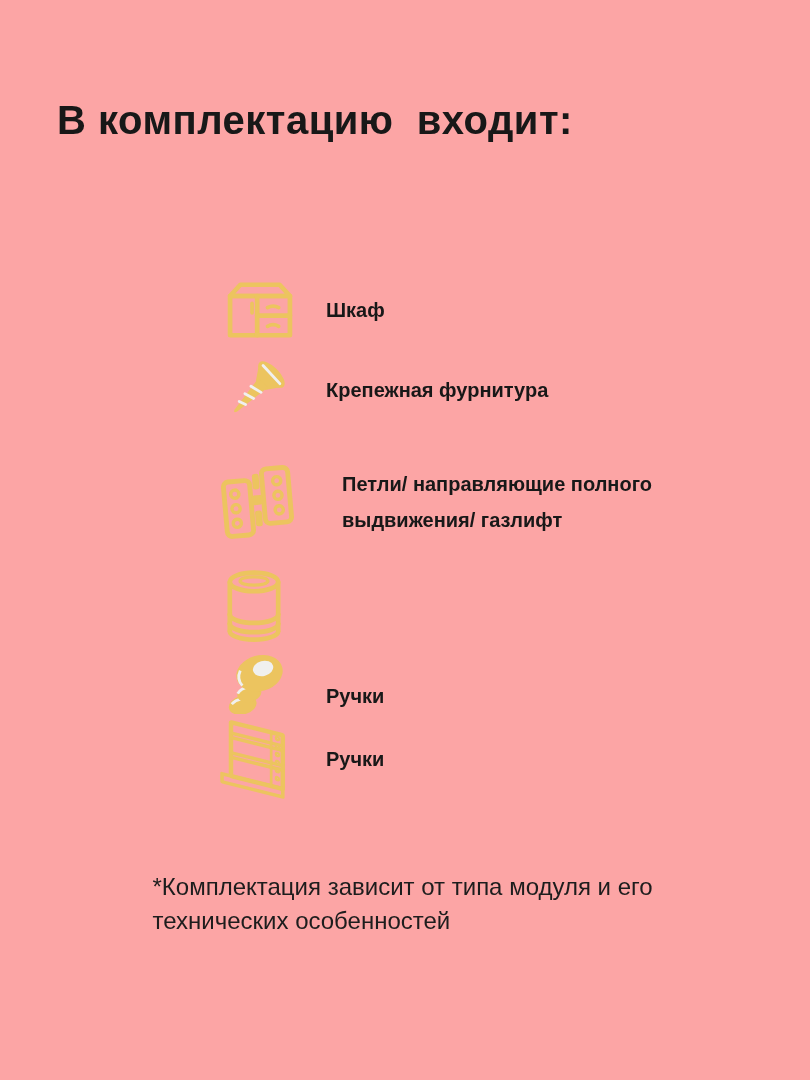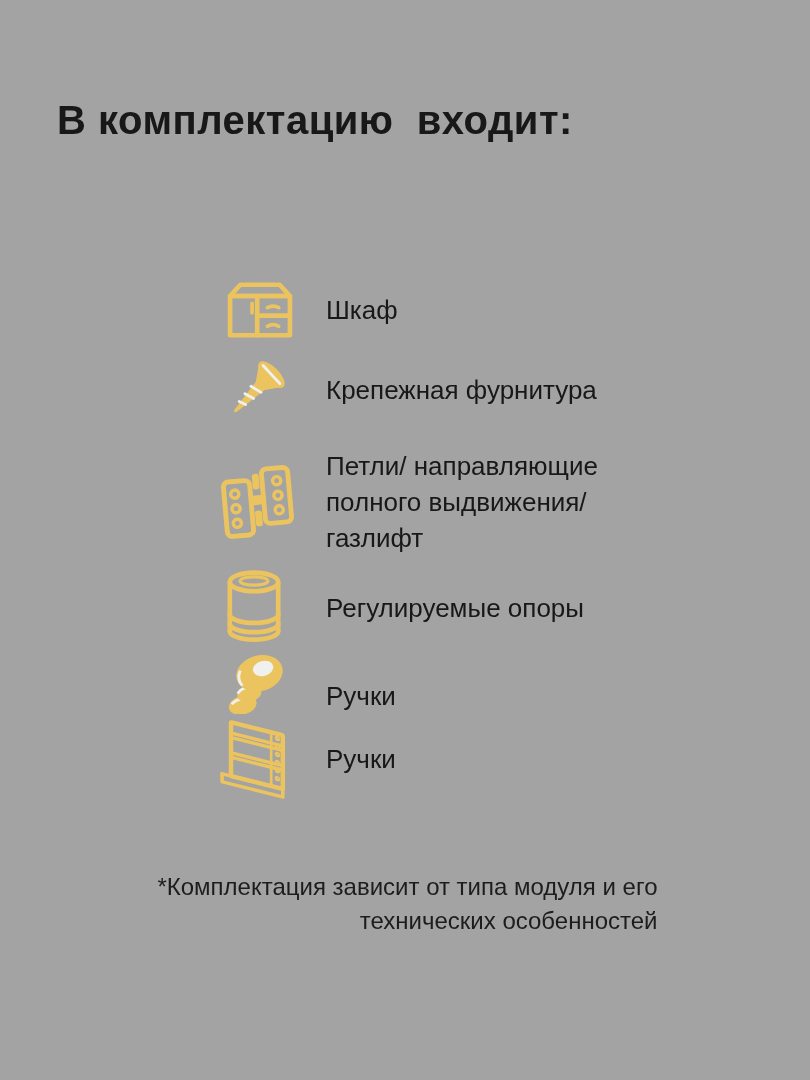--- a/index.html
+++ b/index.html
@@ -6,7 +6,7 @@
   .canvas{
     position:relative;
     width:810px;height:1080px;
-    background:#a3a3a3;
+    background:#fca5a5;
     overflow:hidden;
     font-family:"Liberation Sans", sans-serif;
     color:#181818;

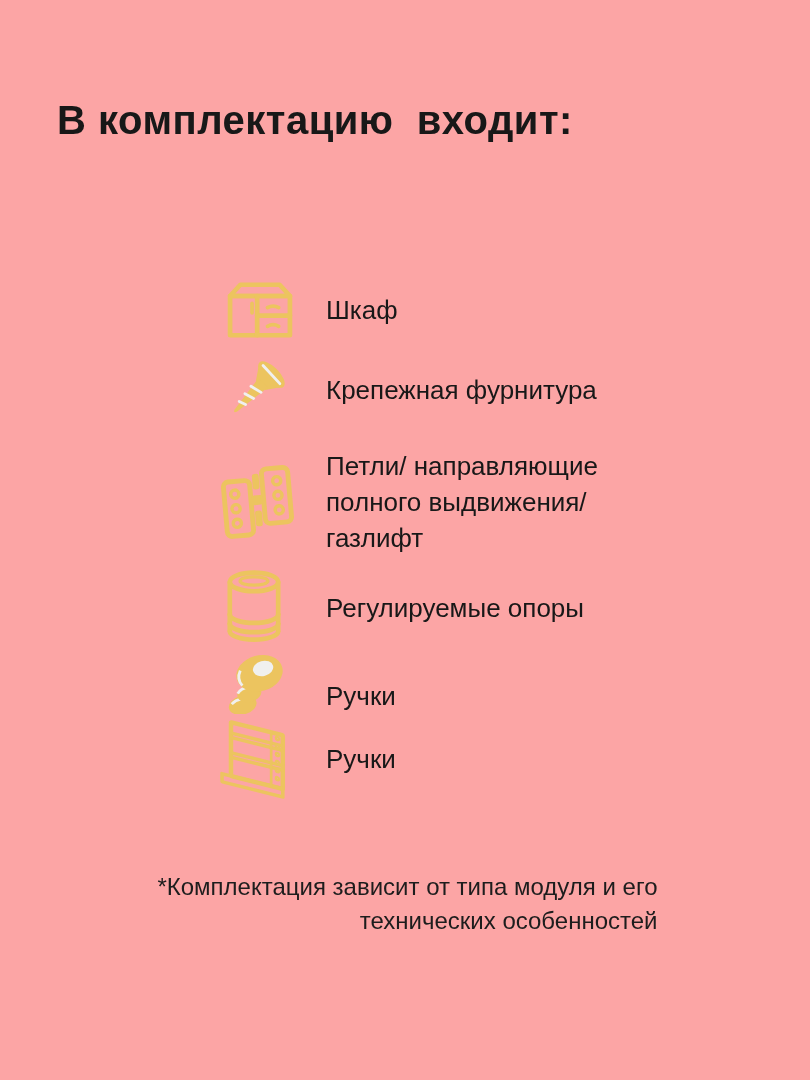--- a/index.html
+++ b/index.html
@@ -44,8 +44,8 @@
   .label{
     margin-left:16px;
     max-width:340px;
-    font-size:26px;
-    font-weight:400;
+    font-size:20px;
+    font-weight:700;
     line-height:36px;
     color:#181818;
   }

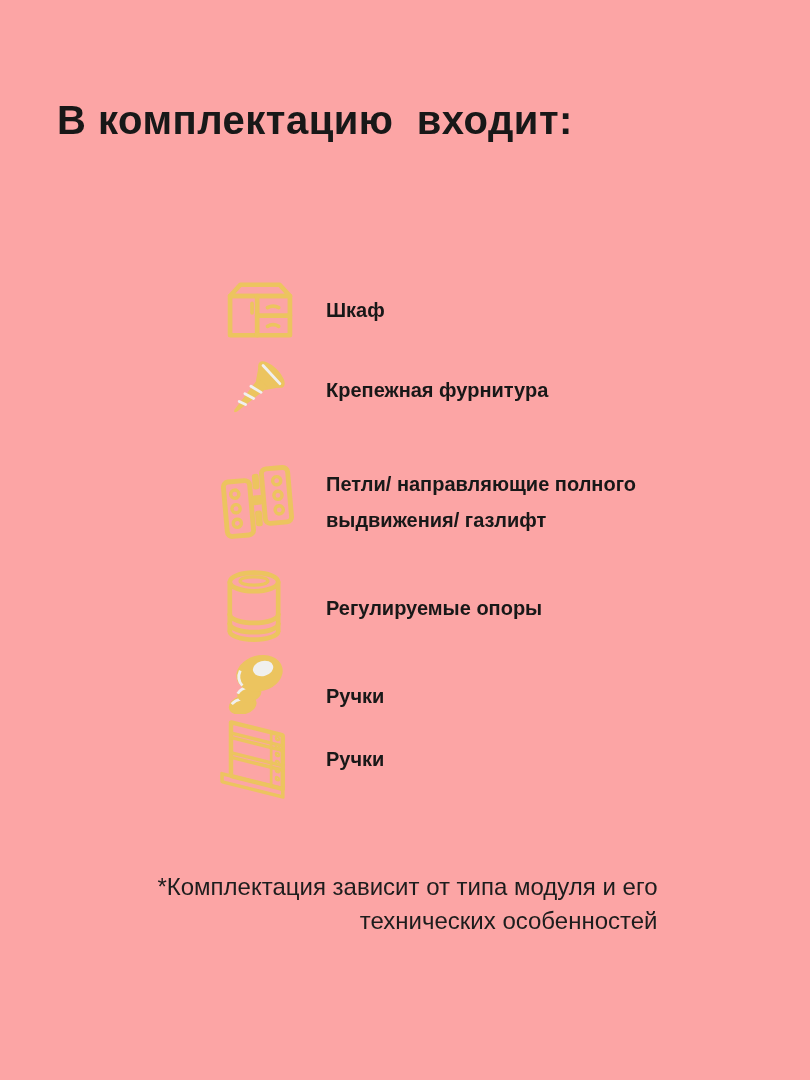--- a/index.html
+++ b/index.html
@@ -30,7 +30,7 @@
   .row{display:flex;align-items:center;}
   .row1{height:60px;margin-bottom:14px;}
   .row2{height:72px;margin-bottom:20px;}
-  .row3{height:112px;margin-bottom:10px;}
+  .row3{height:112px;margin-bottom:10px;gap:16px;}
   .row4{height:80px;margin-bottom:2px;}
   .row5{height:64px;margin-bottom:2px;align-items:flex-end;}
   .row6{height:86px;}

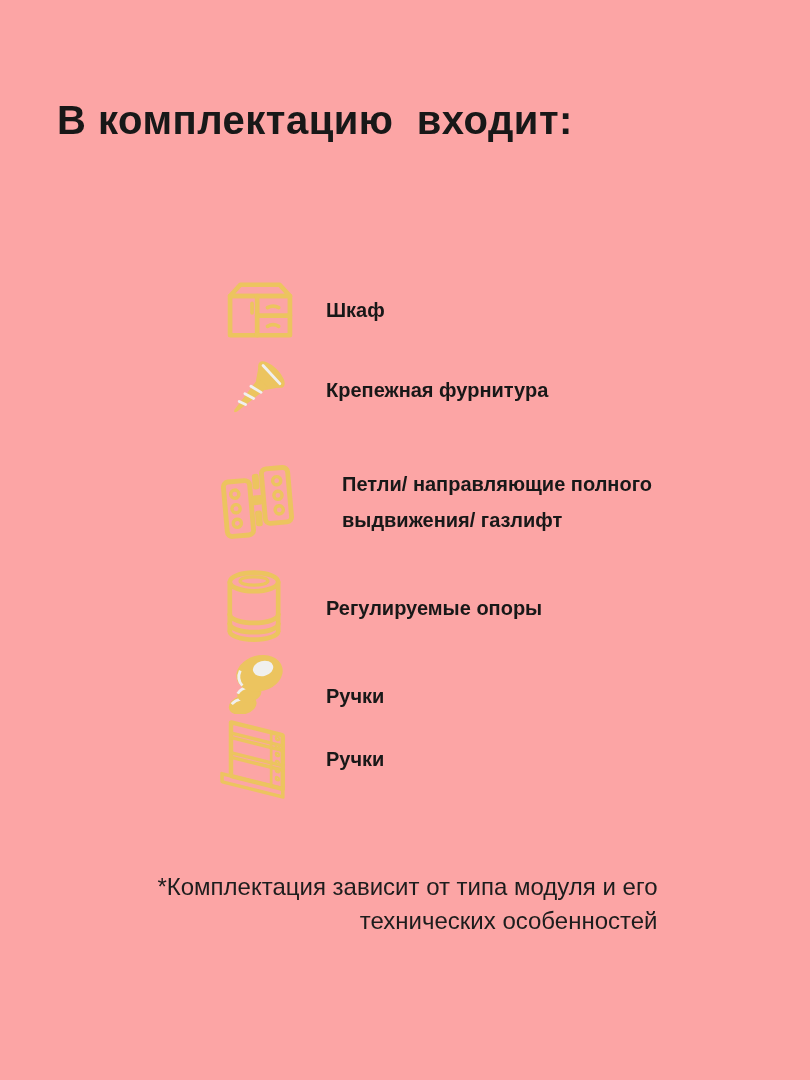--- a/index.html
+++ b/index.html
@@ -152,7 +152,6 @@
           <ellipse class="g-stroke" stroke-width="3.5" cx="38" cy="14" rx="15" ry="4.5"></ellipse>
         </svg>
       </div>
-      <div class="label">Регулируемые опоры</div>
     </div>
 
     <div class="row row5">

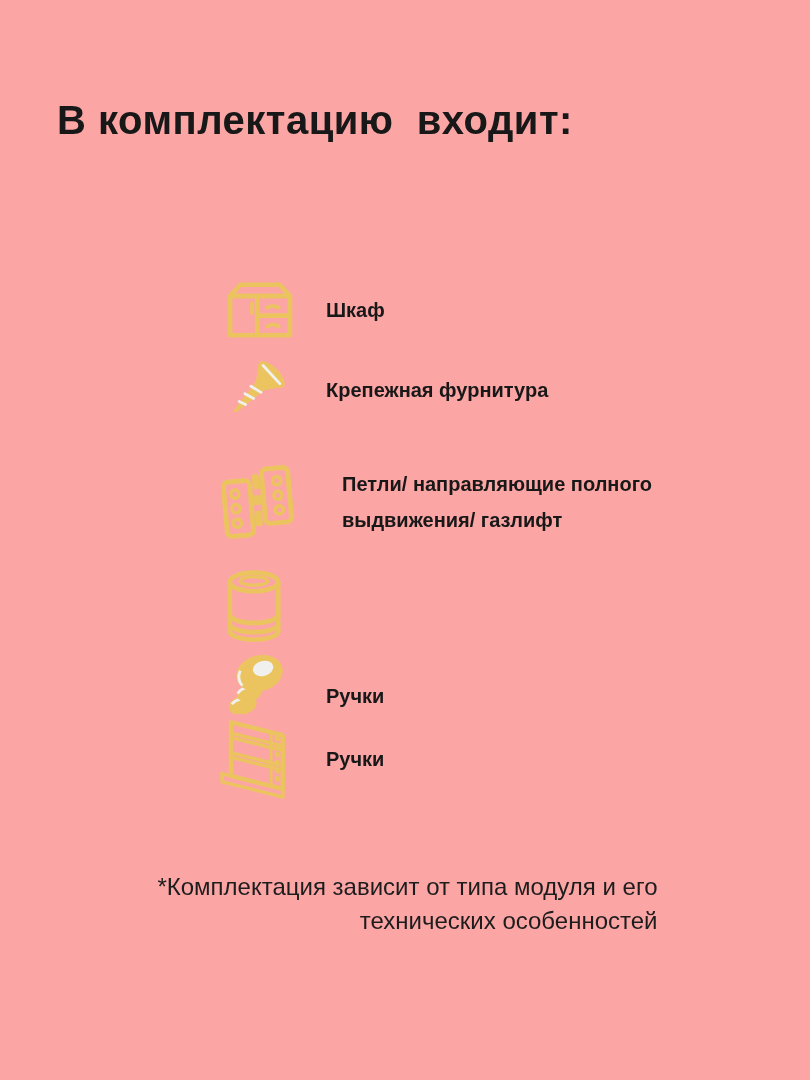--- a/index.html
+++ b/index.html
@@ -52,7 +52,7 @@
   .footnote{
     position:absolute;
     left:0;right:0;top:870px;
-    text-align:right;
+    text-align:left;
   }
   .footnote-inner{
     max-width:505px;

